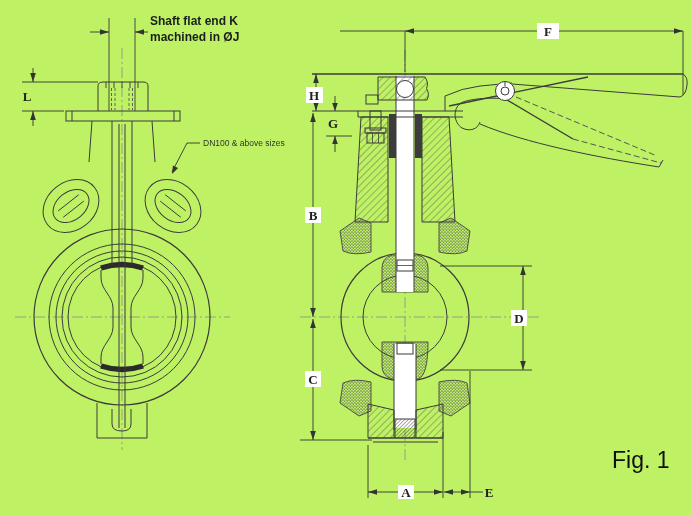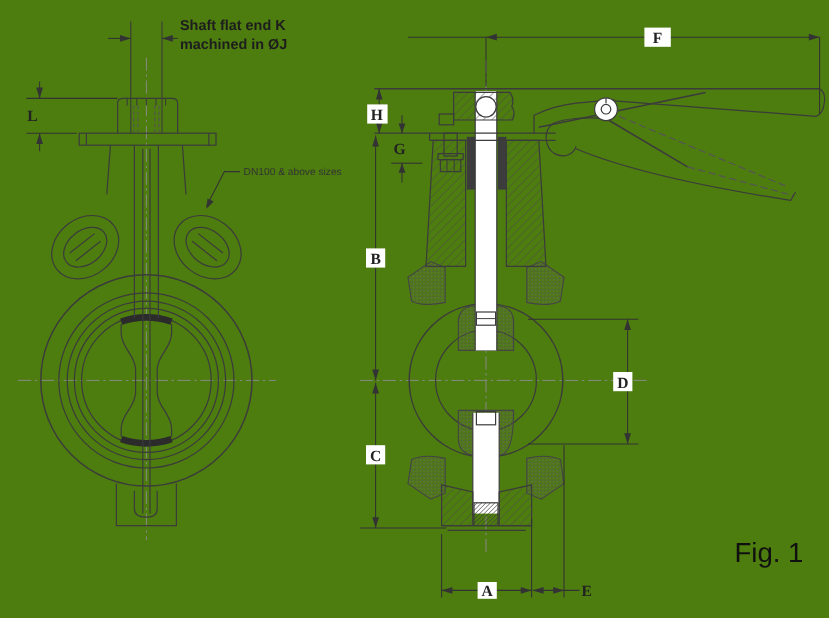--- a/index.html
+++ b/index.html
@@ -3,7 +3,7 @@
 <meta charset="utf-8">
 <style>
   html,body{margin:0;padding:0;background:#fff;}
-  .canvas{position:relative;width:691px;height:515px;background:#4d7c0f;overflow:hidden;
+  .canvas{position:relative;width:691px;height:515px;background:#bef264;overflow:hidden;
           font-family:"Liberation Sans",sans-serif;}
   svg text{user-select:none;}
   .dim{font-family:"Liberation Serif",serif;font-weight:700;font-size:13px;fill:#222;}

